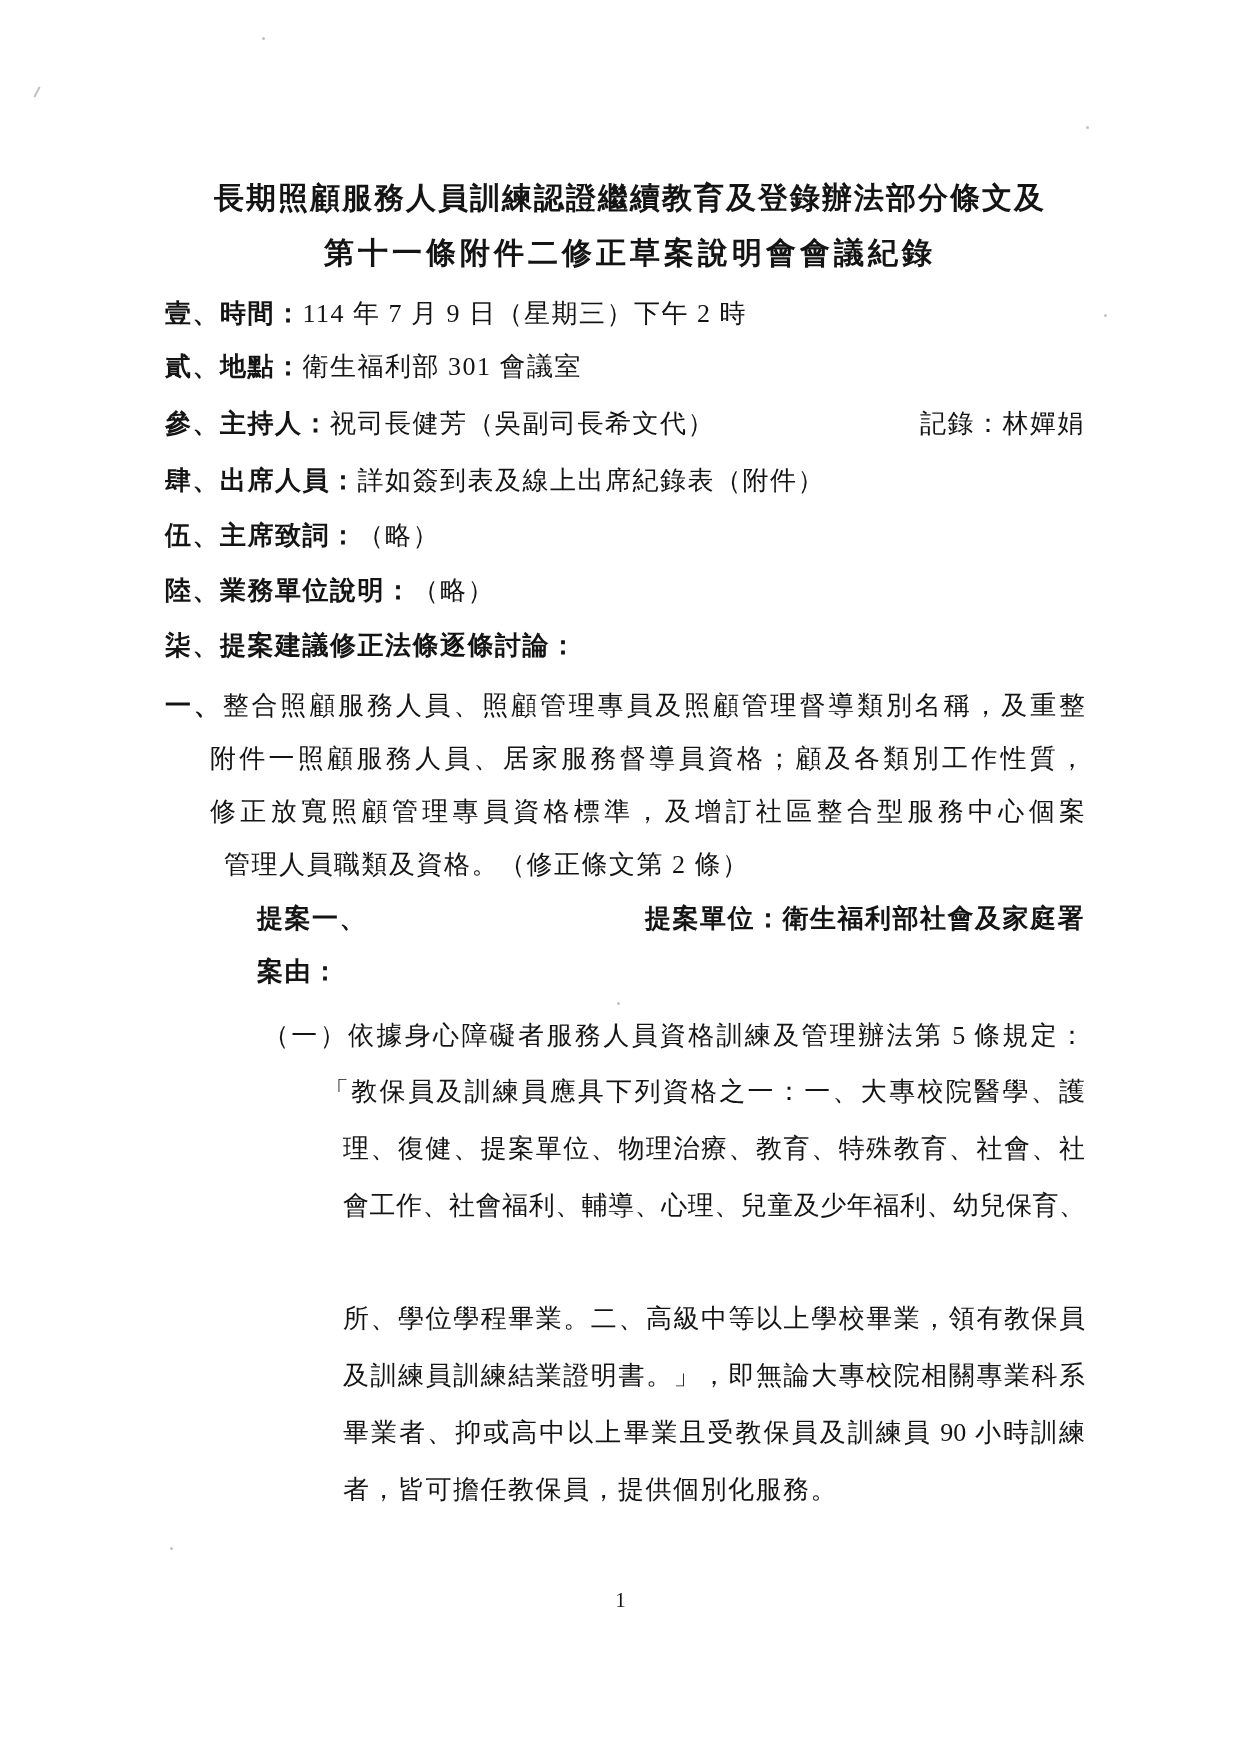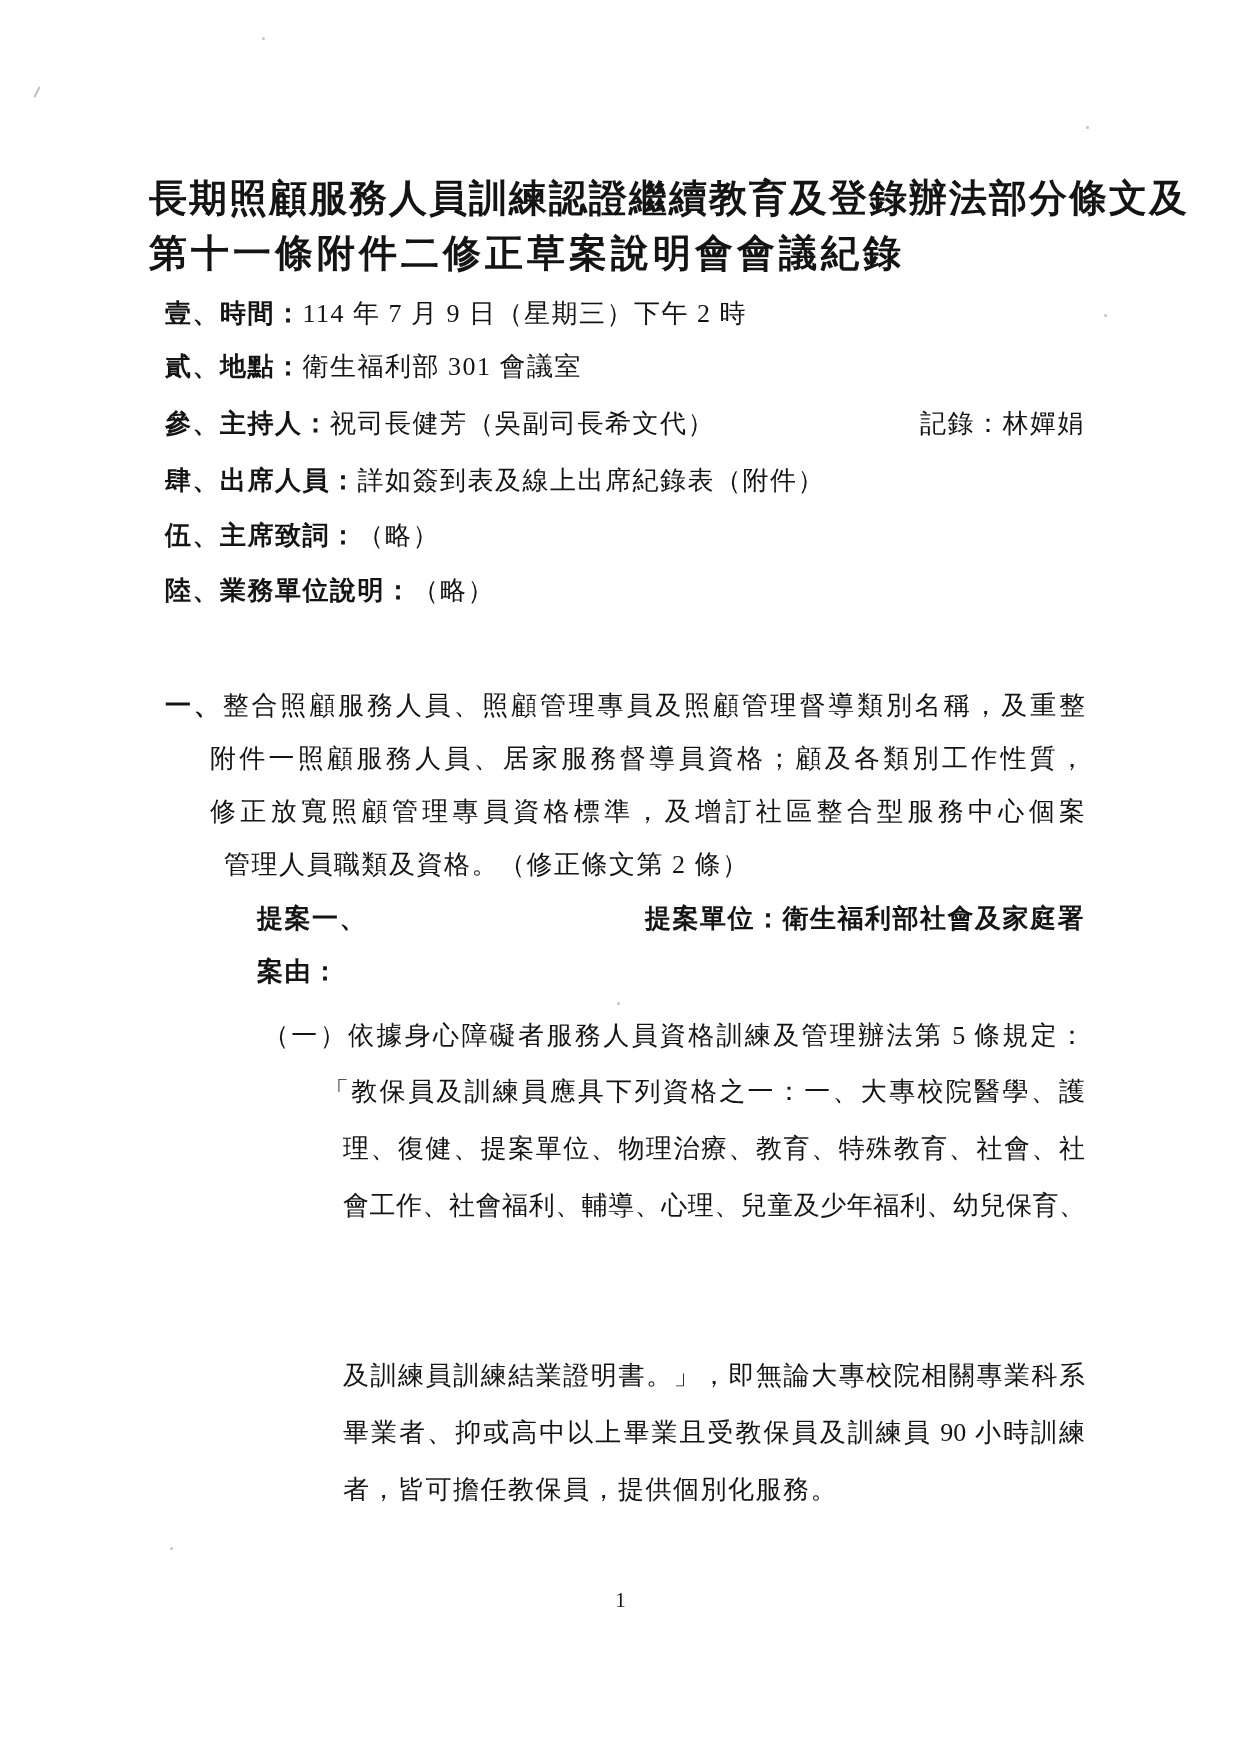--- a/index.html
+++ b/index.html
@@ -28,8 +28,9 @@
   .b { font-weight:bold; }
   .title-line {
     position:absolute;
-    left:149px; width:920px;
-    font-size:38px;
+    left:170px; width:920px;
+    text-align:center;
+    font-size:30px;
     font-weight:bold;
     line-height:34px;
     white-space:nowrap;

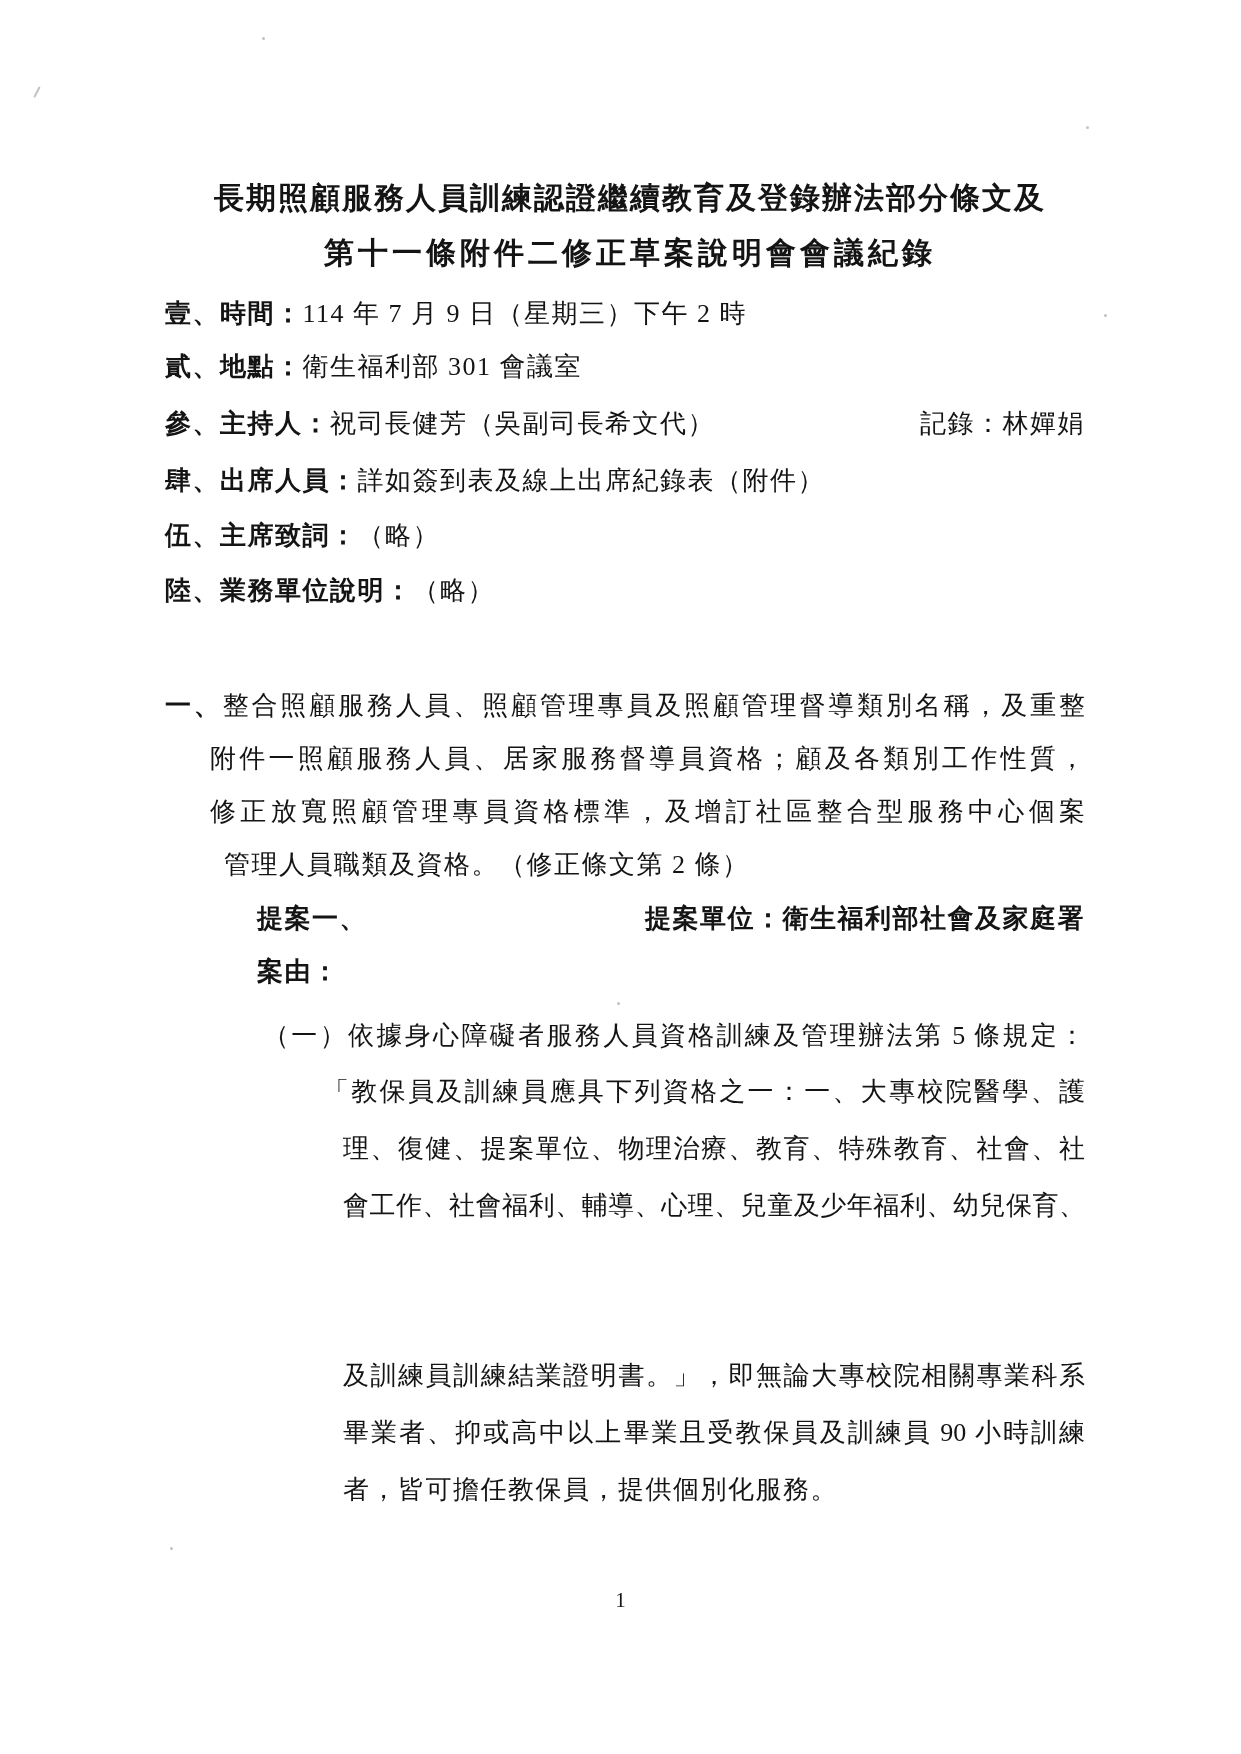--- a/index.html
+++ b/index.html
@@ -91,6 +91,7 @@
     <span class="b">陸、業務單位說明：</span><span>（略）</span>
   </div>
 
+  <div class="line b" style="left:165px; top:631px;">柒、提案建議修正法條逐條討論：</div>
 
   <div class="line just" style="left:165px; top:691px; width:920px;">
     <span class="b">一、</span><span>整合照顧服務人員、照顧管理專員及照顧管理督導類別名稱，及重整</span>

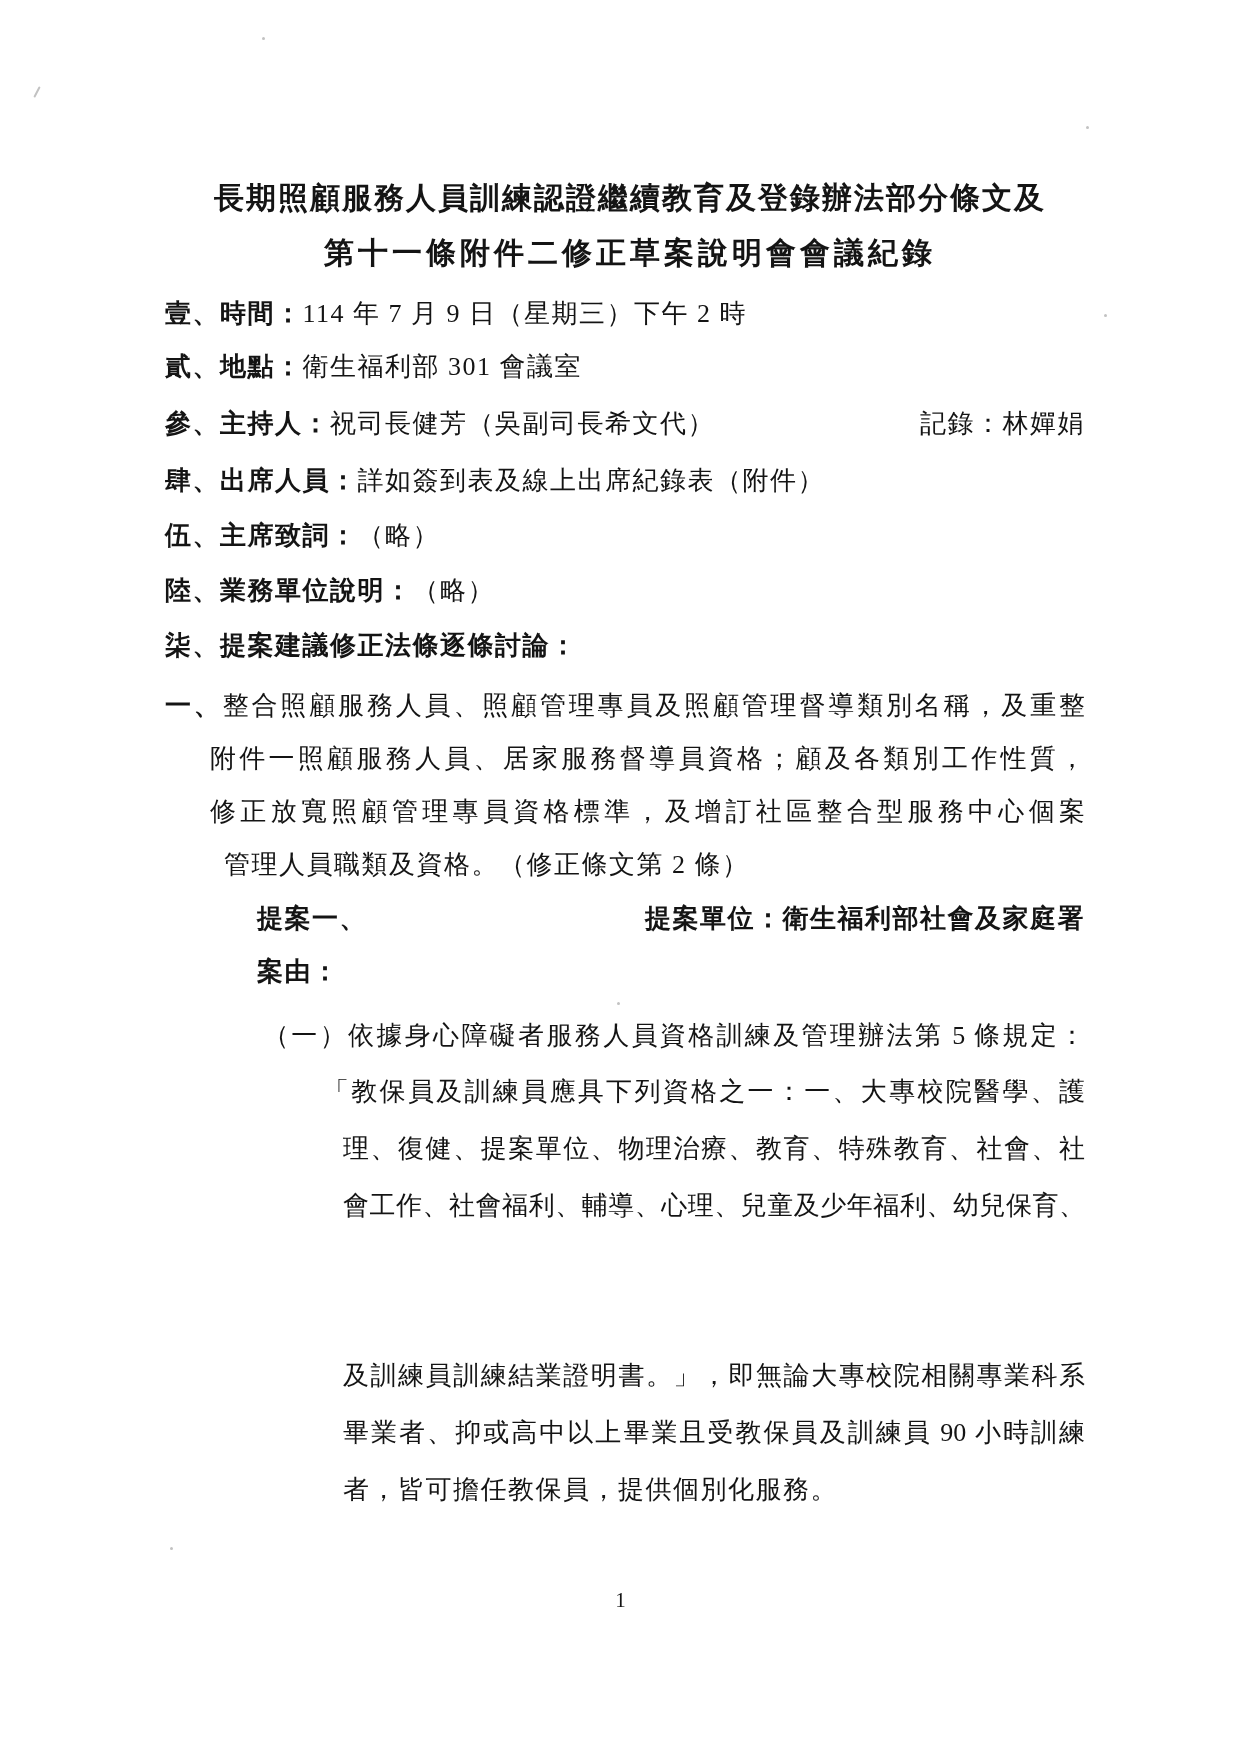--- a/index.html
+++ b/index.html
@@ -111,6 +111,7 @@
   <div class="line just" style="left:323px; top:1077px; width:762px;">「教保員及訓練員應具下列資格之一：一、大專校院醫學、護</div>
   <div class="line just" style="left:343px; top:1134px; width:742px;">理、復健、提案單位、物理治療、教育、特殊教育、社會、社</div>
   <div class="line just" style="left:343px; top:1191px; width:742px;">會工作、社會福利、輔導、心理、兒童及少年福利、幼兒保育、</div>
+  <div class="line just" style="left:343px; top:1304px; width:742px;">所、學位學程畢業。二、高級中等以上學校畢業，領有教保員</div>
   <div class="line just" style="left:343px; top:1361px; width:742px;">及訓練員訓練結業證明書。」，即無論大專校院相關專業科系</div>
   <div class="line just" style="left:343px; top:1418px; width:742px;">畢業者、抑或高中以上畢業且受教保員及訓練員 90 小時訓練</div>
   <div class="line" style="left:343px; top:1475px;">者，皆可擔任教保員，提供個別化服務。</div>

